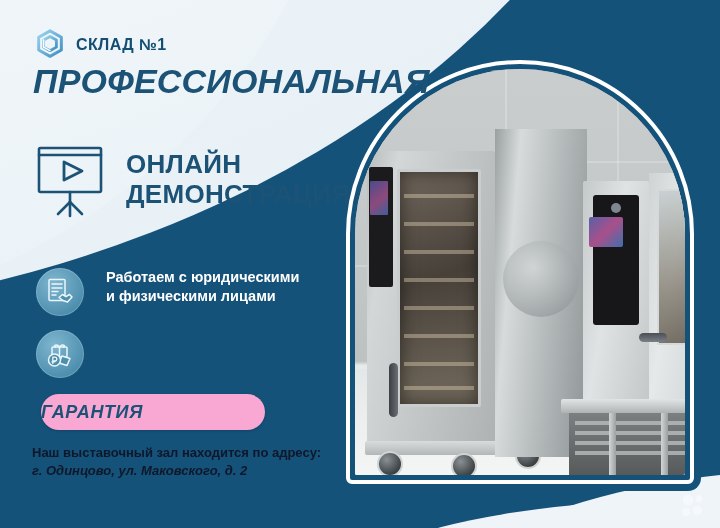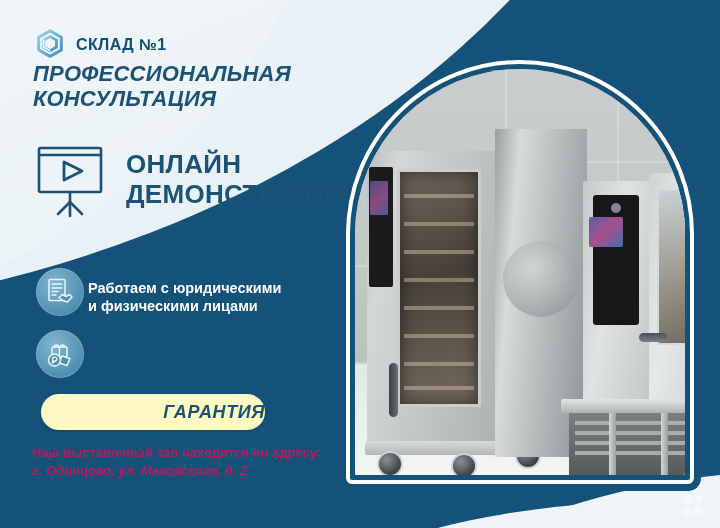--- a/index.html
+++ b/index.html
@@ -185,7 +185,7 @@
   
   .headline{
     position:absolute;left:33px;top:62px;width:300px;
-    font-size:22px;line-height:1.12;font-weight:bold;font-style:italic;
+    font-size:34px;line-height:1.12;font-weight:bold;font-style:italic;
     color:#1b5275;letter-spacing:.2px;
   }
   .headline span{display:block;}

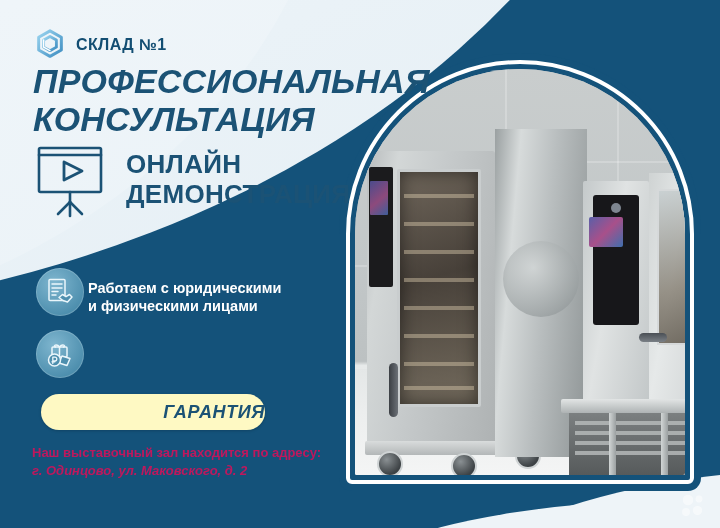--- a/index.html
+++ b/index.html
@@ -324,7 +324,6 @@
 
   <div class="headline">
     <span>ПРОФЕССИОНАЛЬНАЯ</span>
-    <span>КОНСУЛЬТАЦИЯ</span>
   </div>
 
   <div class="demo">

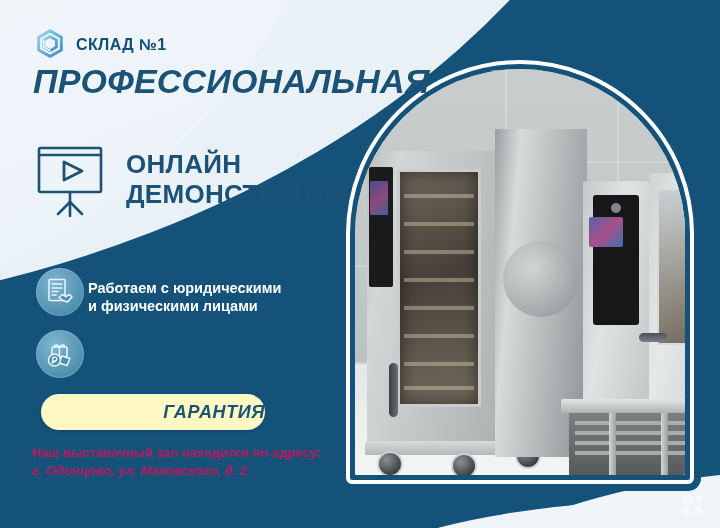--- a/index.html
+++ b/index.html
@@ -200,7 +200,7 @@
 
   
   .features{position:absolute;left:36px;top:268px;width:300px;}
-  .feat{display:flex;align-items:flex-end;gap:4px;margin-bottom:14px;}
+  .feat{display:flex;align-items:flex-start;gap:22px;margin-bottom:14px;}
   .feat-ic{
     width:48px;height:48px;border-radius:50%;flex:0 0 48px;
     background:radial-gradient(circle at 38% 32%,#7fb6cf,#4e8fae 72%,#3d7b99);

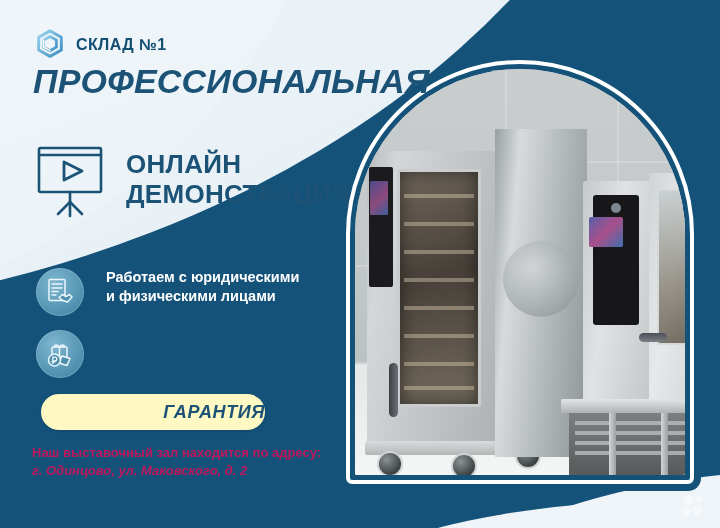--- a/index.html
+++ b/index.html
@@ -214,8 +214,8 @@
   
   .pill{
     position:absolute;left:41px;top:394px;width:224px;height:36px;
-    background:#fef9c3;border-radius:18px;
-    display:flex;align-items:center;justify-content:flex-end;
+    background:#f9a8d4;border-radius:18px;
+    display:flex;align-items:center;justify-content:flex-start;
     box-shadow:0 1px 3px rgba(0,0,0,.18);
   }
   .pill-tx{font-size:18px;font-weight:bold;font-style:italic;color:#1b5275;letter-spacing:.6px;}

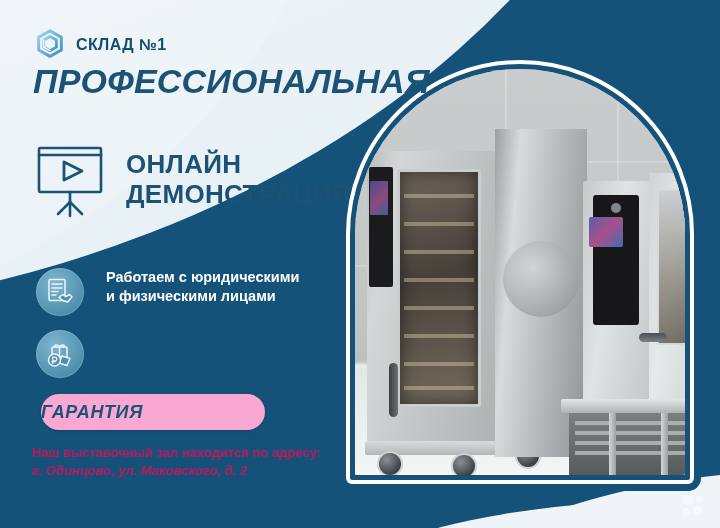--- a/index.html
+++ b/index.html
@@ -221,7 +221,7 @@
   .pill-tx{font-size:18px;font-weight:bold;font-style:italic;color:#1b5275;letter-spacing:.6px;}
 
   
-  .addr{position:absolute;left:32px;top:444px;width:316px;color:#be185d;}
+  .addr{position:absolute;left:32px;top:444px;width:316px;color:#0f172a;}
   .addr-1{font-size:13px;font-weight:bold;line-height:1.35;}
   .addr-2{font-size:13px;font-weight:bold;font-style:italic;line-height:1.35;}
 

